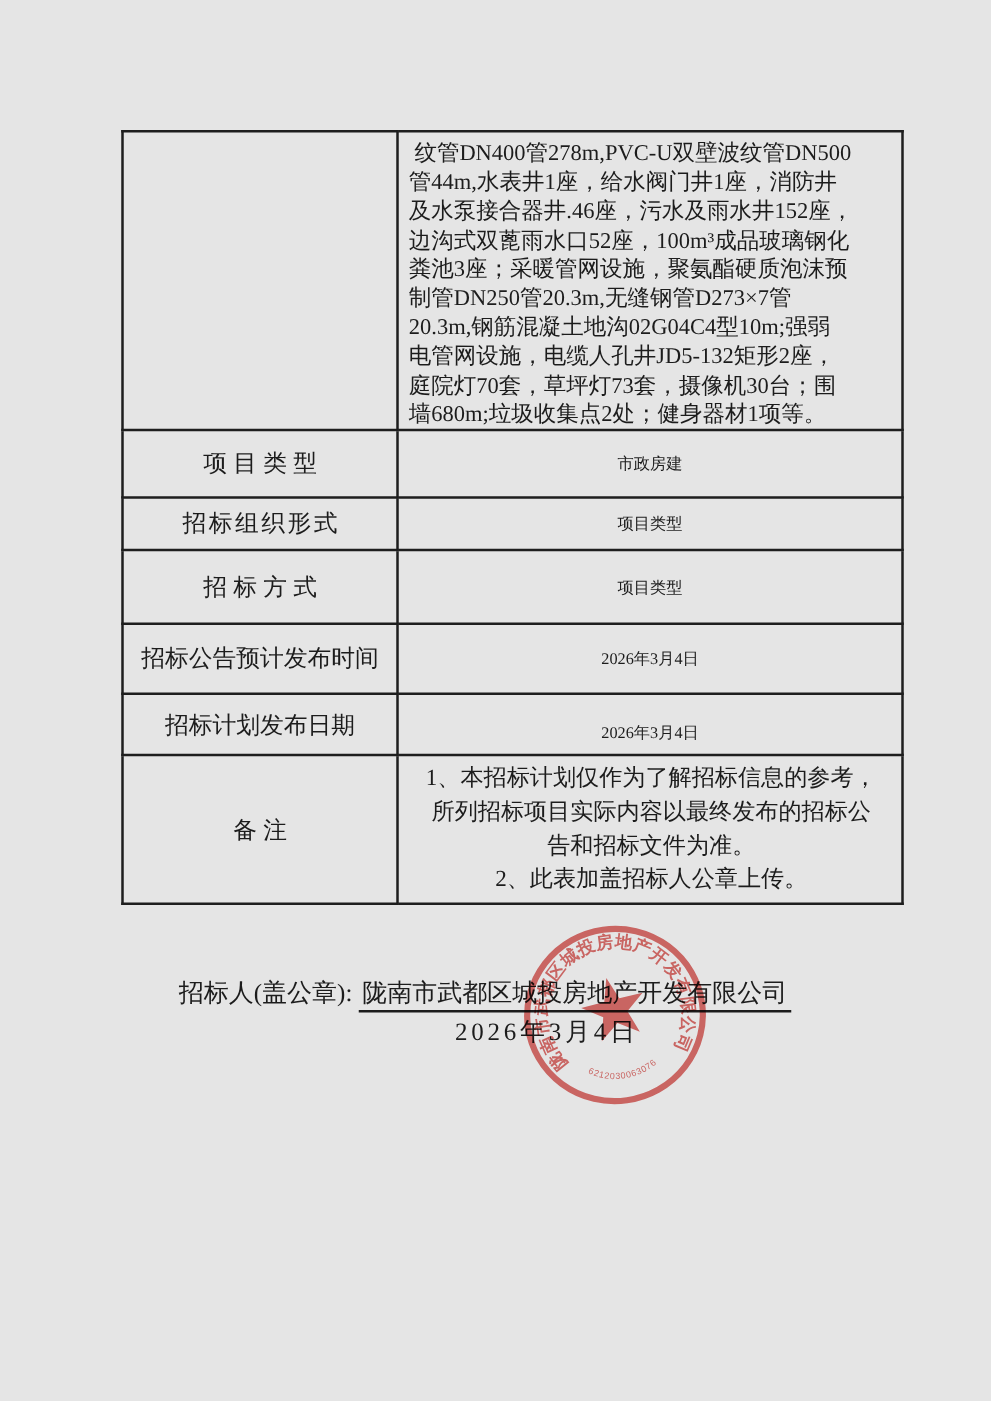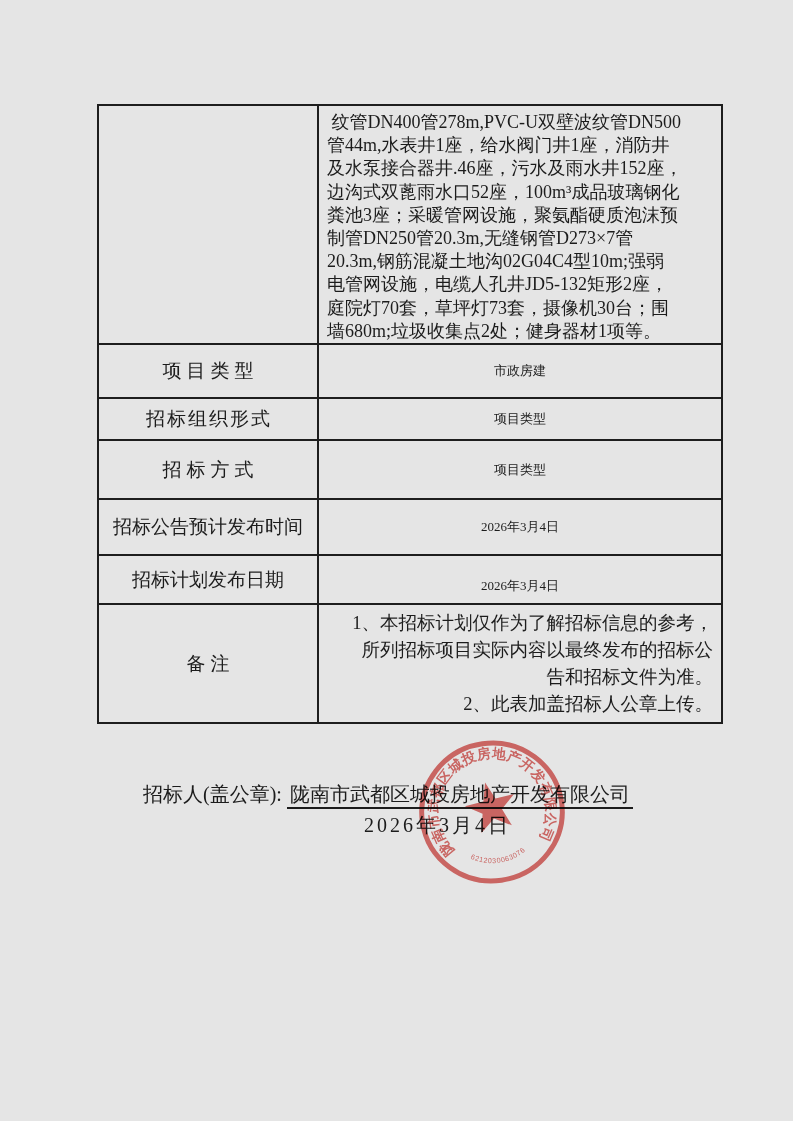--- a/index.html
+++ b/index.html
@@ -56,7 +56,7 @@
   }
   td.value.low { vertical-align:bottom; padding-bottom:8px; }
   td.value.remarks {
-    text-align:right;
+    text-align:center;
     white-space:pre-line;
     font-size:18.5px;
     line-height:27px;

